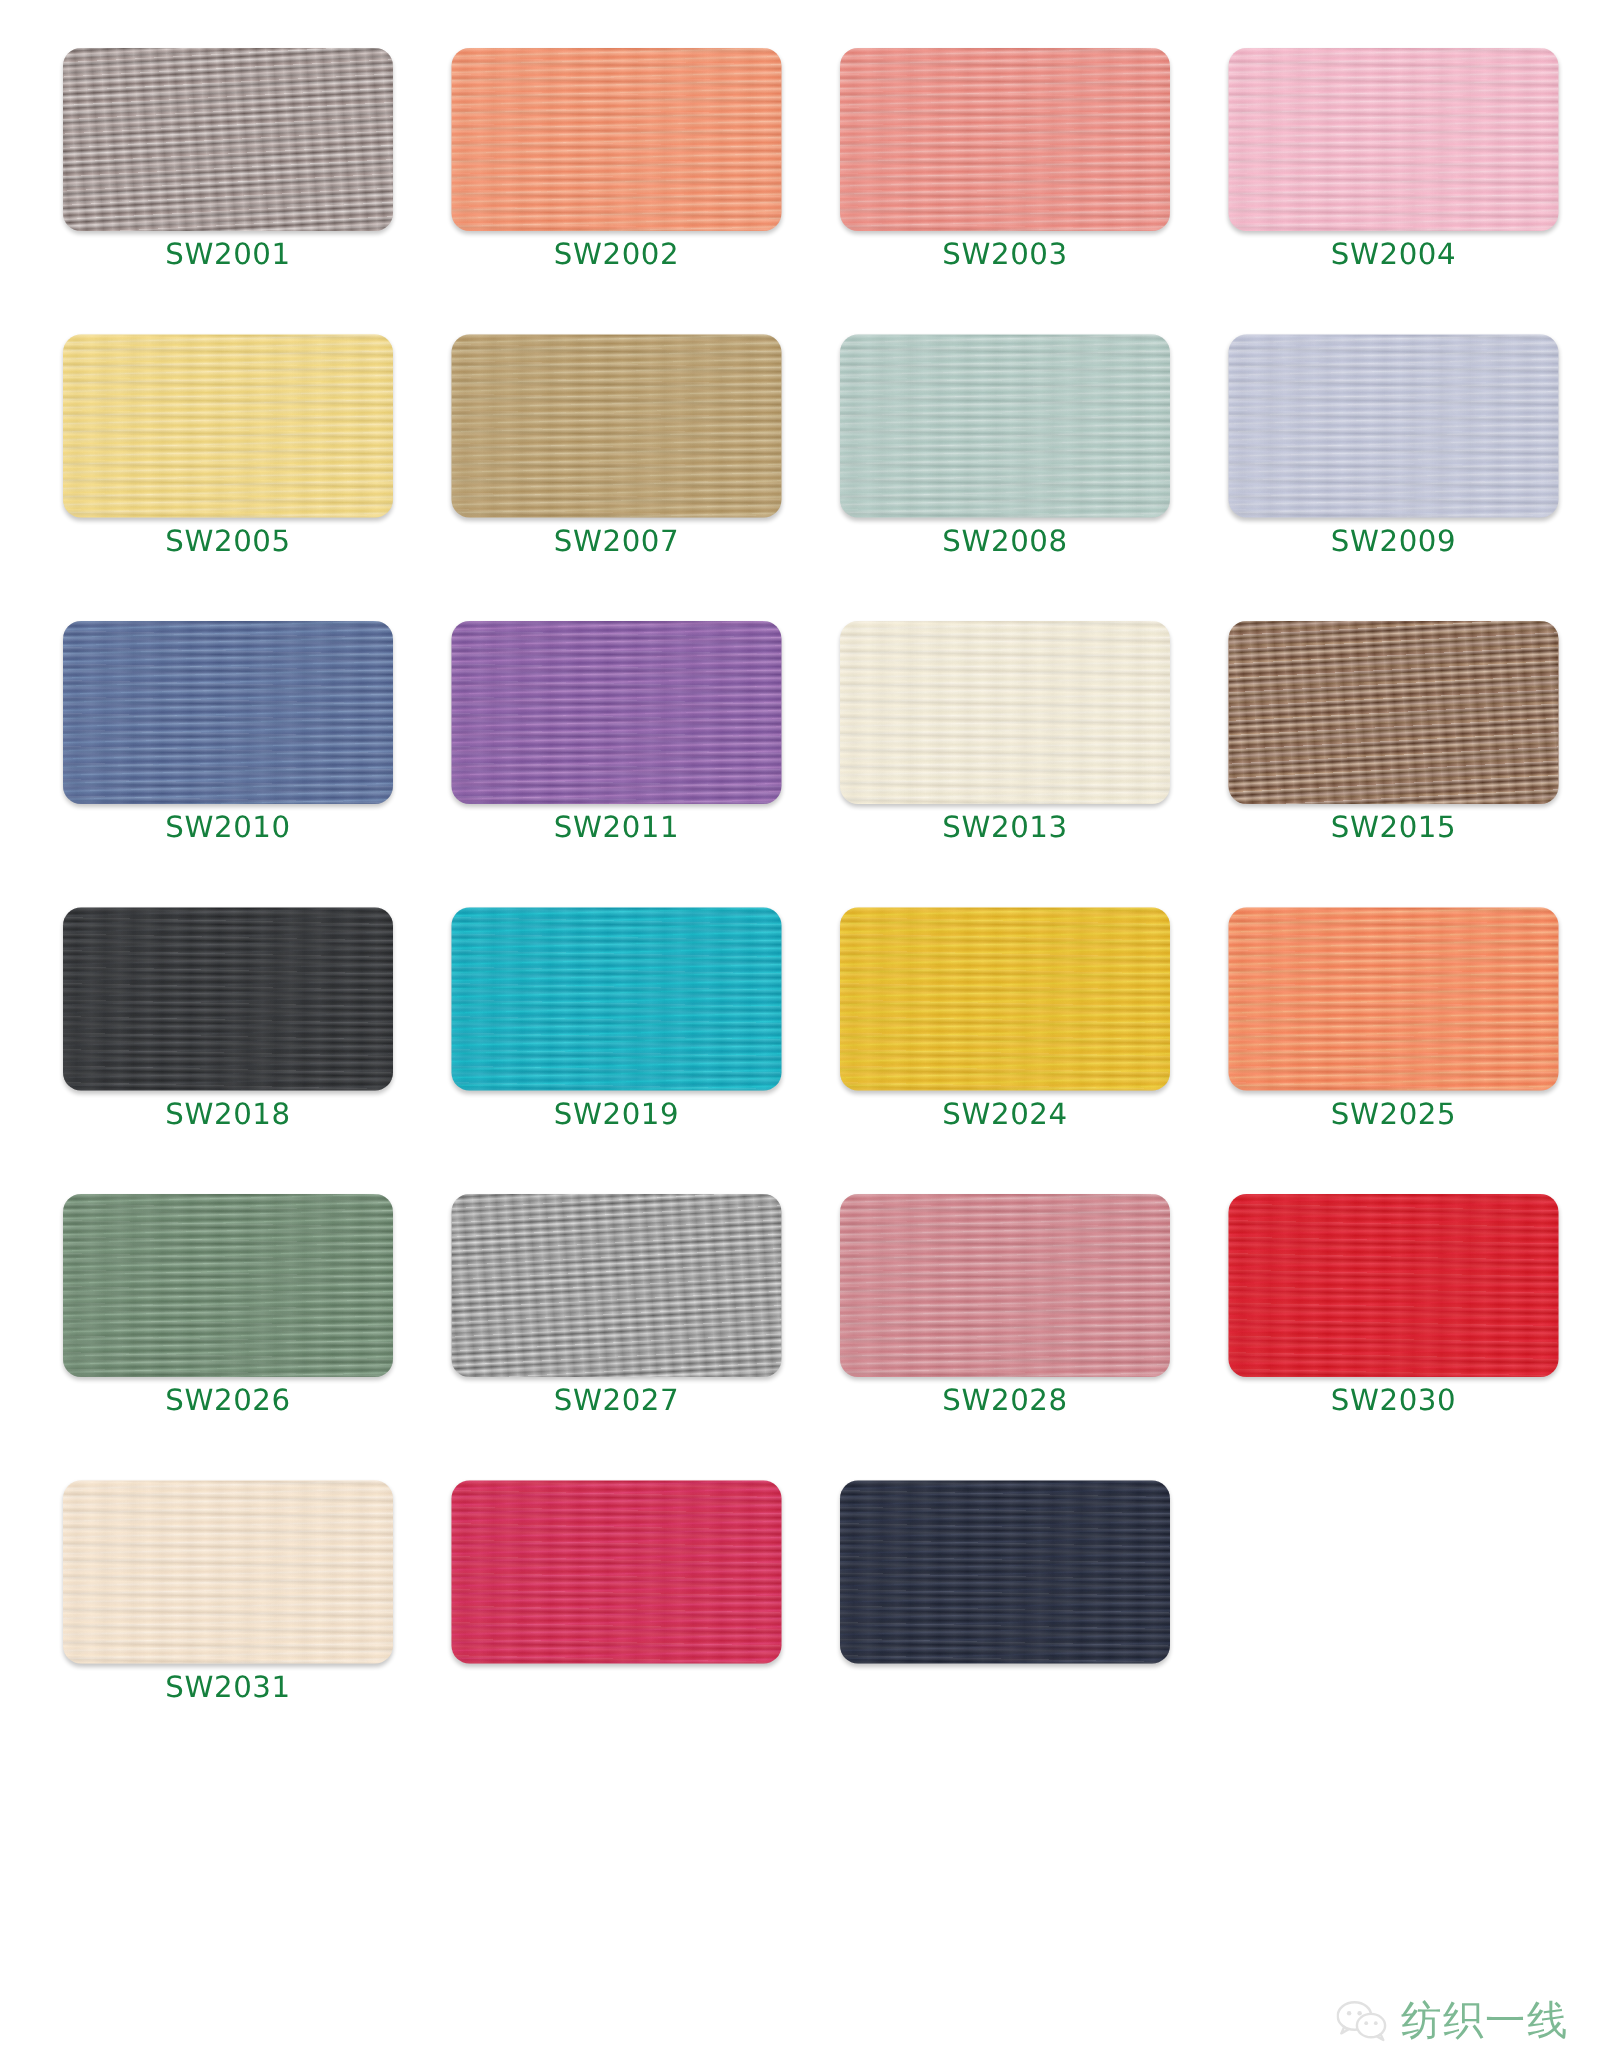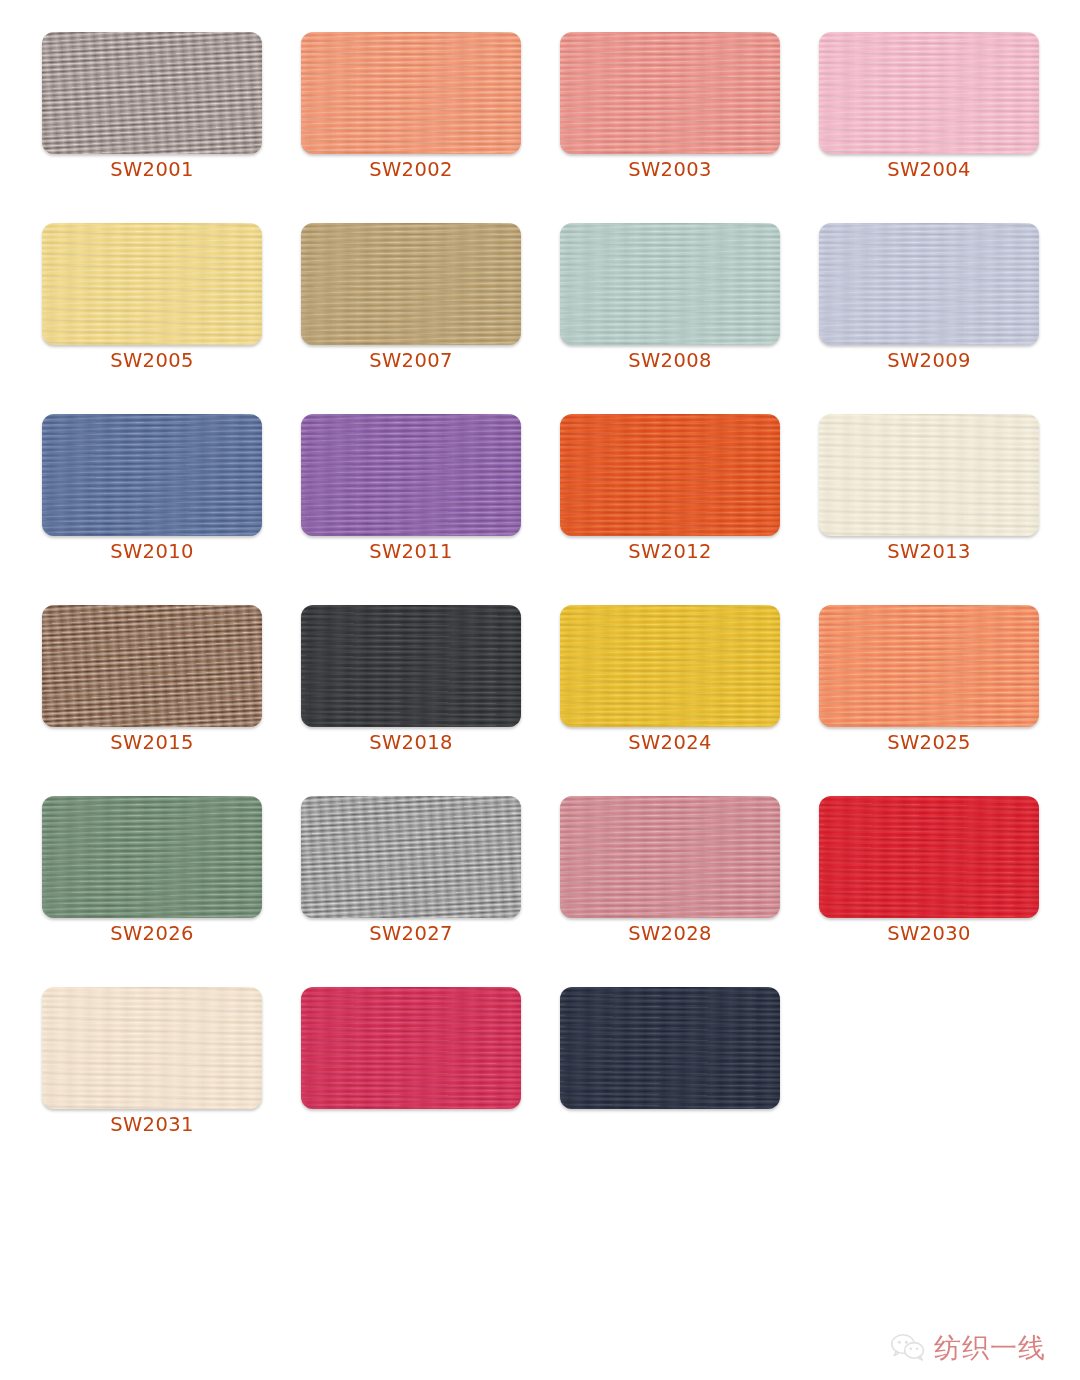--- a/index.html
+++ b/index.html
@@ -120,7 +120,7 @@
     text-align: center;
     font-size: 19.5px;
     letter-spacing: 0.4px;
-    color: #c2410c;
+    color: #15803d;
     font-family: "DejaVu Sans", "Liberation Sans", sans-serif;
     white-space: nowrap;
   }

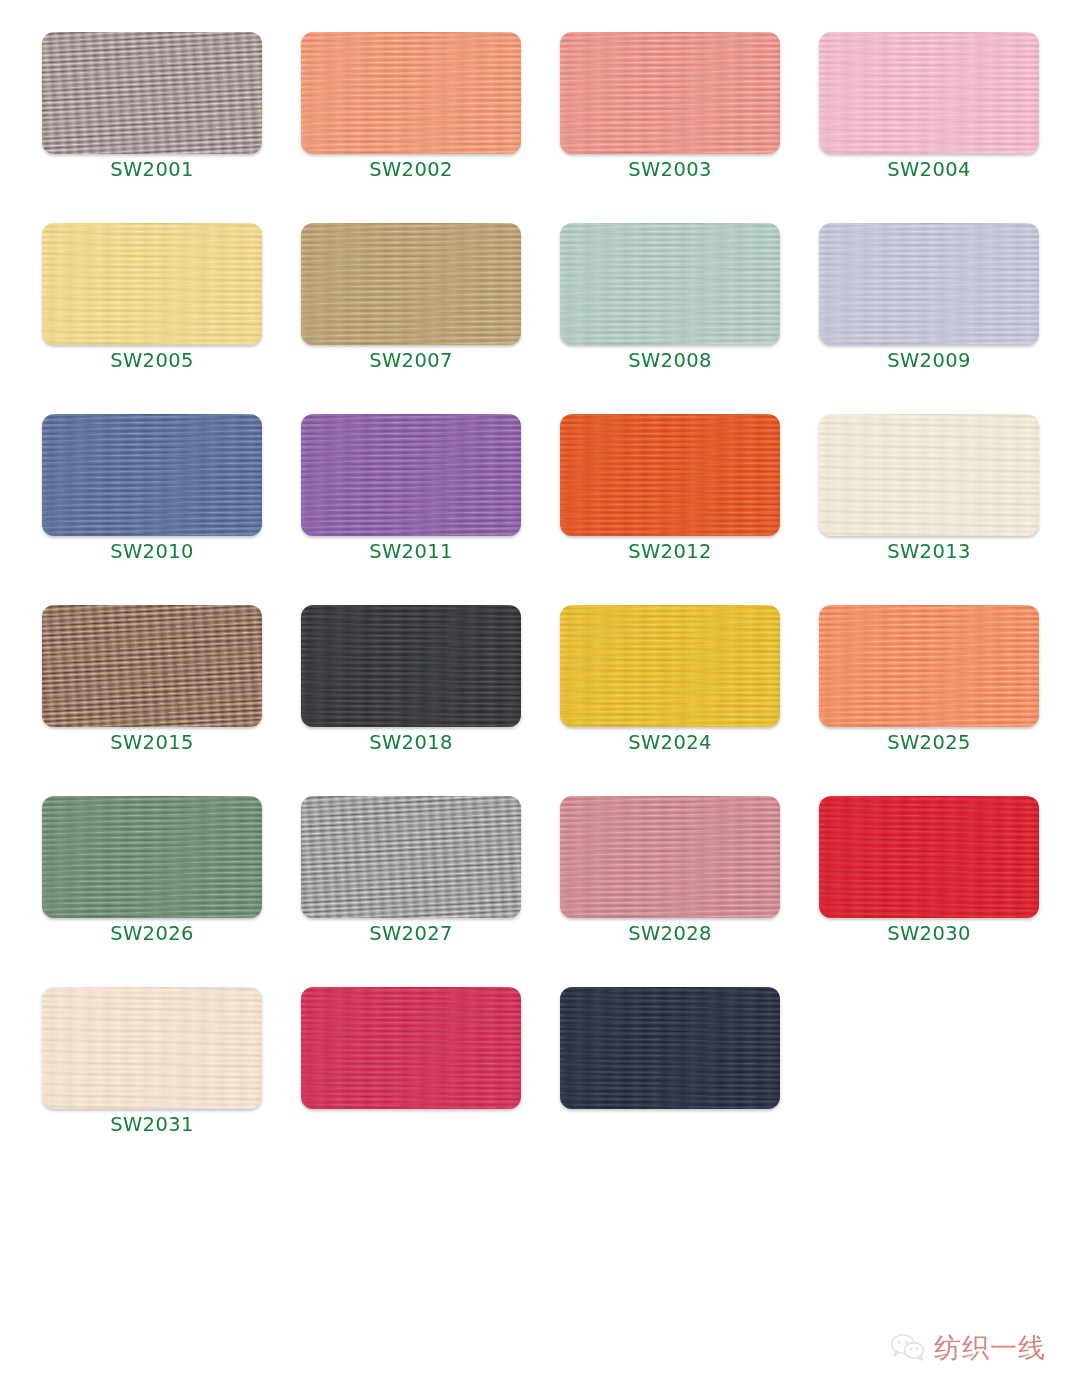--- a/index.html
+++ b/index.html
@@ -190,10 +190,6 @@
       <div class="cell">
         <div class="swatch" style="background-color: rgb(139, 95, 168);"></div>
         <div class="label">SW2011</div>
-      </div>
-      <div class="cell">
-        <div class="swatch" style="background-color: rgb(232, 82, 30);"></div>
-        <div class="label">SW2012</div>
       </div>
       <div class="cell">
         <div class="swatch" style="background-color: rgb(247, 240, 220);"></div>

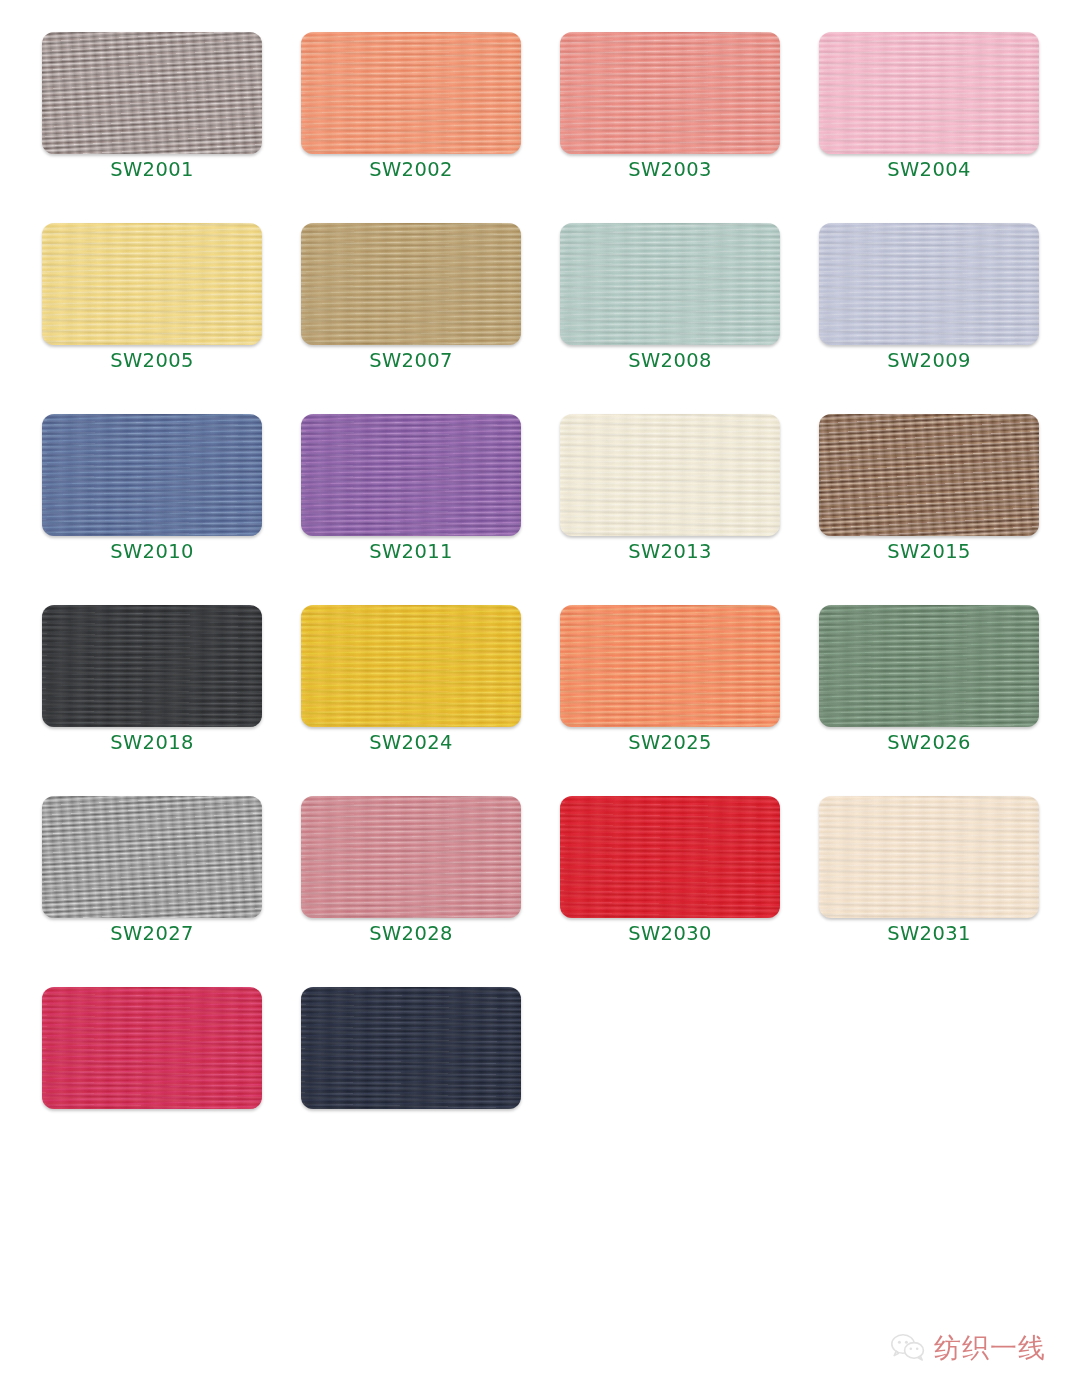--- a/index.html
+++ b/index.html
@@ -202,6 +202,10 @@
       <div class="cell">
         <div class="swatch" style="background-color: rgb(47, 49, 52);"></div>
         <div class="label">SW2018</div>
+      </div>
+      <div class="cell">
+        <div class="swatch" style="background-color: rgb(21, 174, 194);"></div>
+        <div class="label">SW2019</div>
       </div>
       <div class="cell">
         <div class="swatch" style="background-color: rgb(237, 192, 44);"></div>

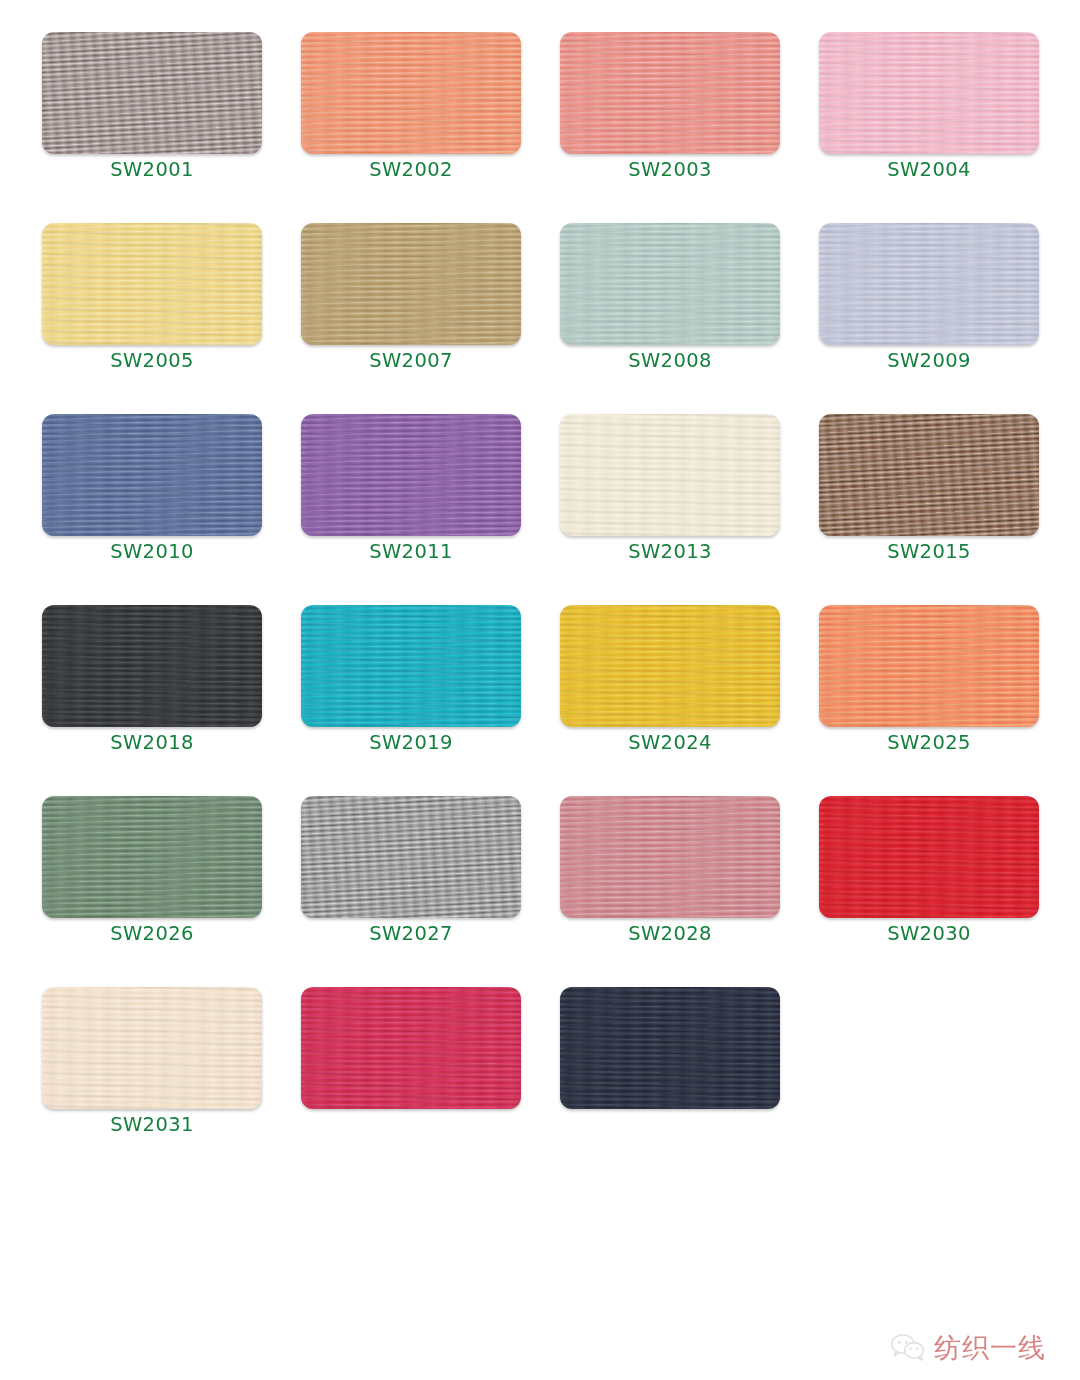--- a/index.html
+++ b/index.html
@@ -138,7 +138,7 @@
   }
   #watermark .wm-text {
     font-size: 27px;
-    color: #b91c1c;
+    color: #15803d;
     font-family: "DejaVu Sans", "Liberation Sans", sans-serif;
     letter-spacing: 1px;
     line-height: 1;

